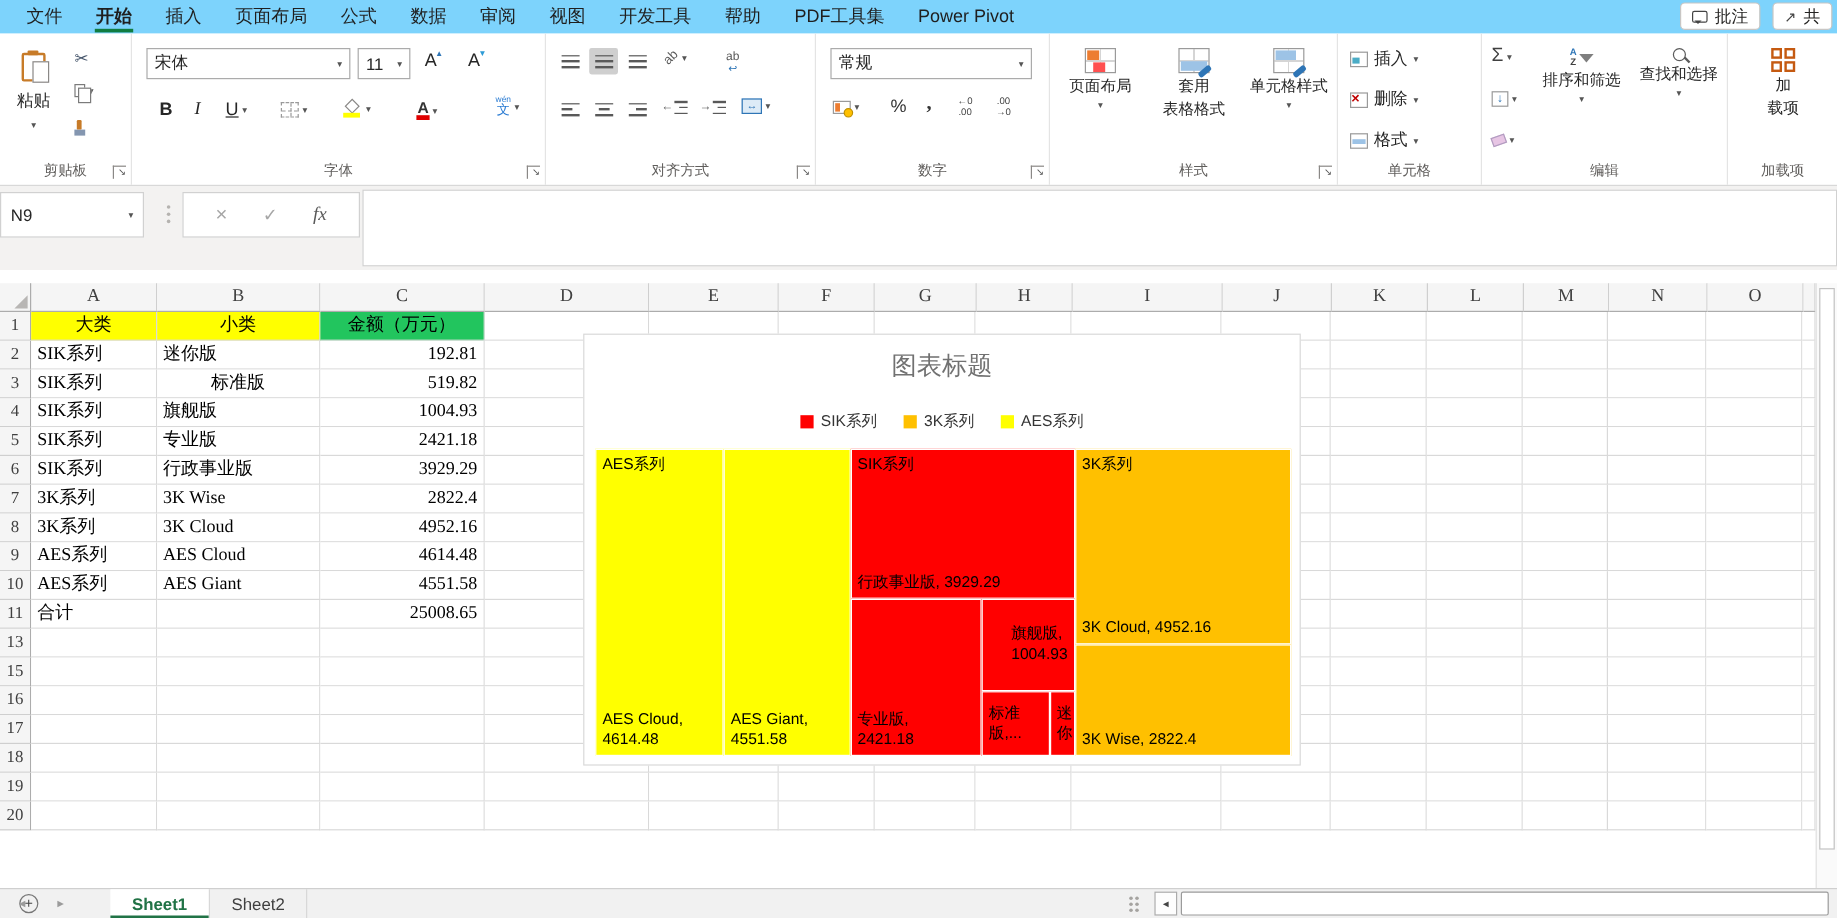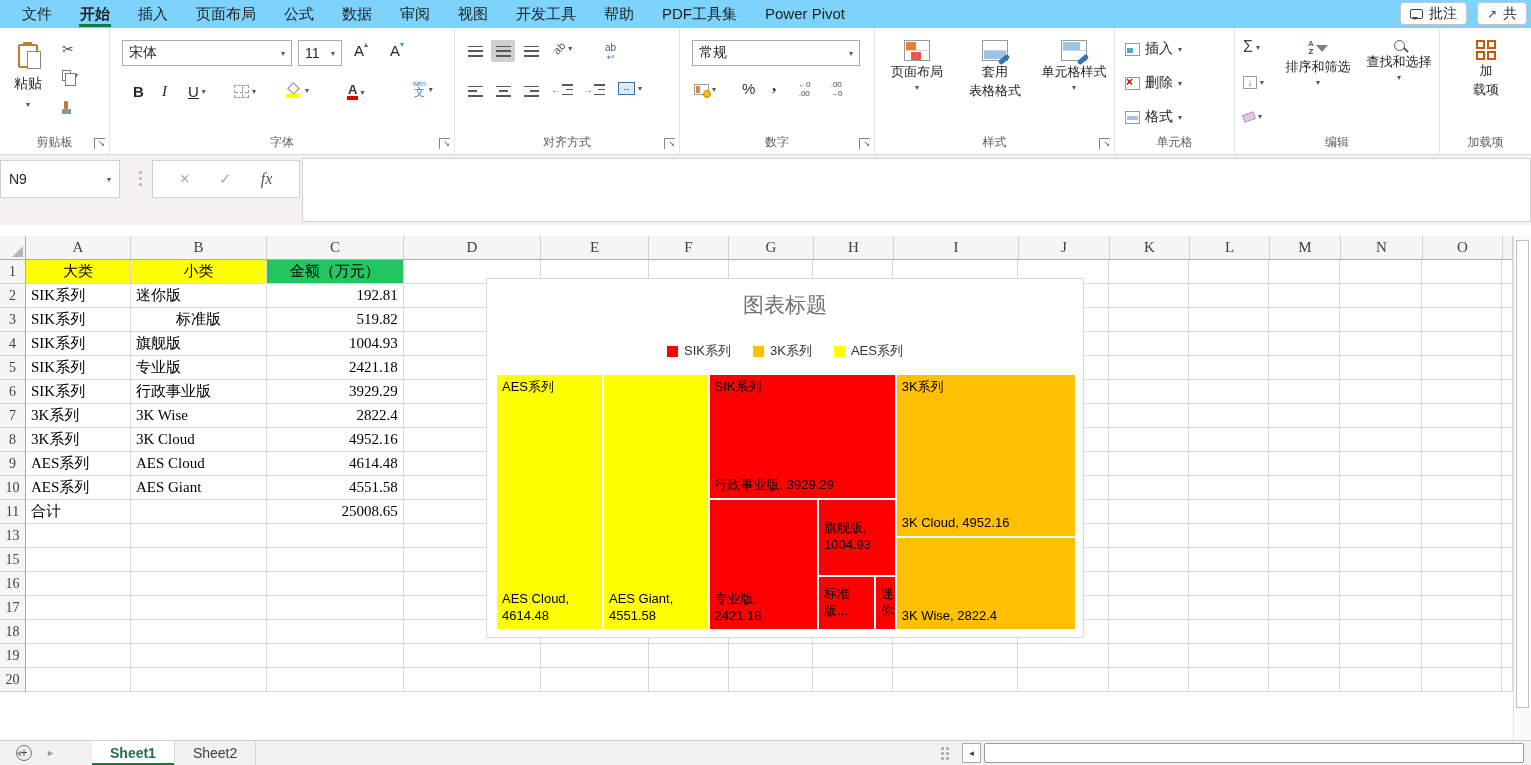--- a/index.html
+++ b/index.html
@@ -846,7 +846,7 @@
         <div class="tval">专业版,
 2421.18</div>
       </div>
-      <div class="tcell vmid" style="left: 55.52%; top: 48.7%; width: 13.39%; height: 30.02%; background: rgb(255, 0, 0);">
+      <div class="tcell vmid" style="left: 55.52%; top: 48.7%; width: 13.39%; height: 30.02%; background: rgb(255, 0, 0); align-items: flex-end;">
         <div class="tval">旗舰版,
 1004.93</div>
       </div>

